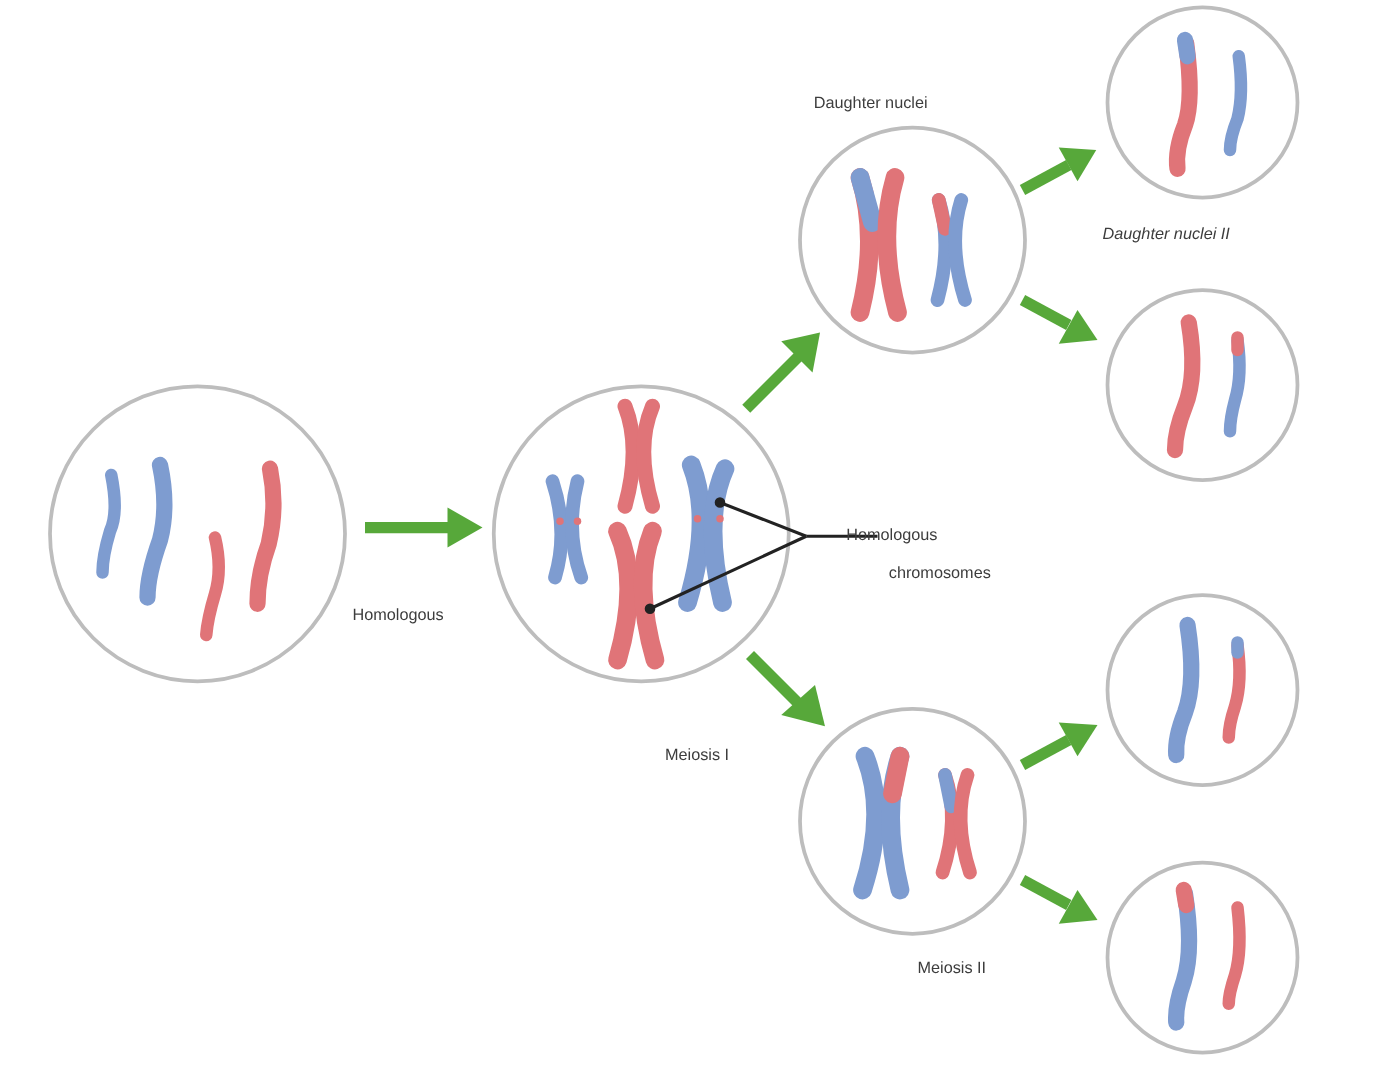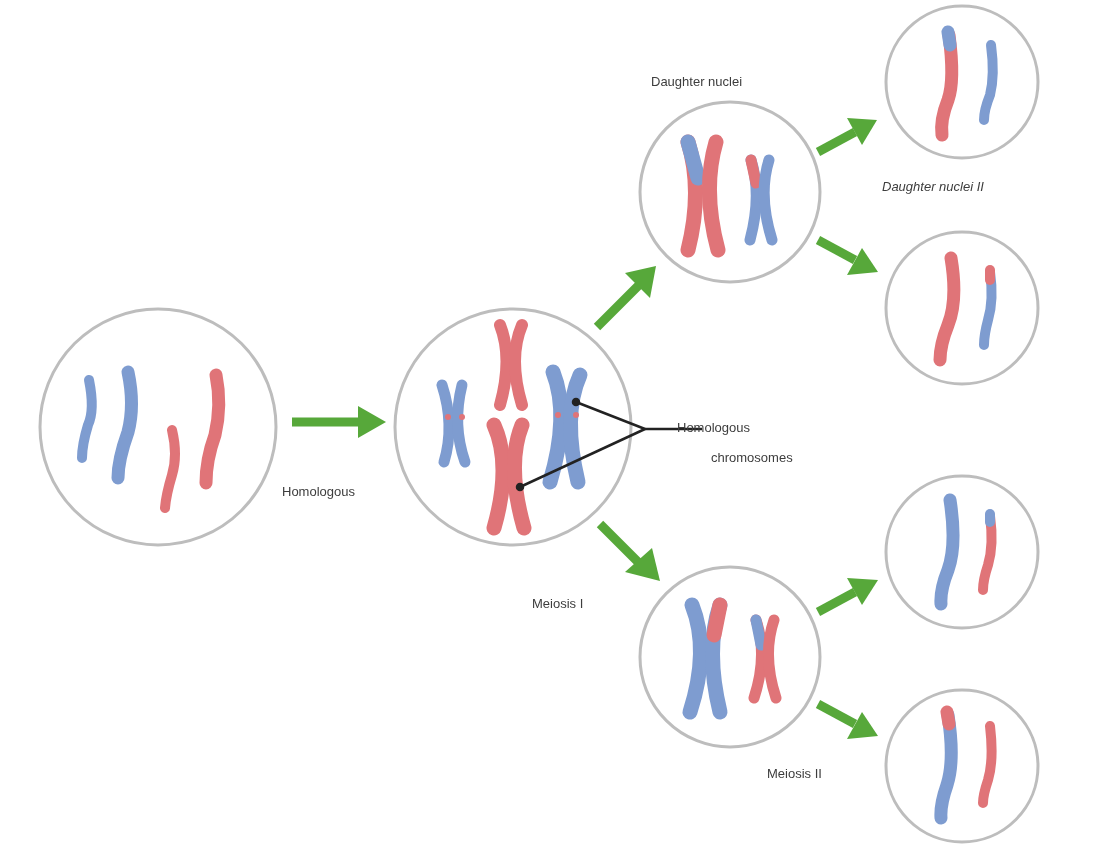--- a/index.html
+++ b/index.html
@@ -139,7 +139,7 @@
 
 <div class="lbl" style="left:282px; top:480px;">Homologous</div>
 <div class="lbl" style="left:532px; top:576px;margin-top:16px;">Meiosis I</div>
-<div class="lbl" style="left:767px; top:762px;">Meiosis II</div>
+<div class="lbl" style="left:734px; top:762px;">Meiosis II</div>
 <div class="lbl" style="left:651px; top:70px;">Daughter nuclei</div>
 <div class="lbl" style="left:882px; top:175px;font-style:italic;">Daughter nuclei II</div>
 <div class="lbl" style="left:677px; top:416px;">Homologous</div>

